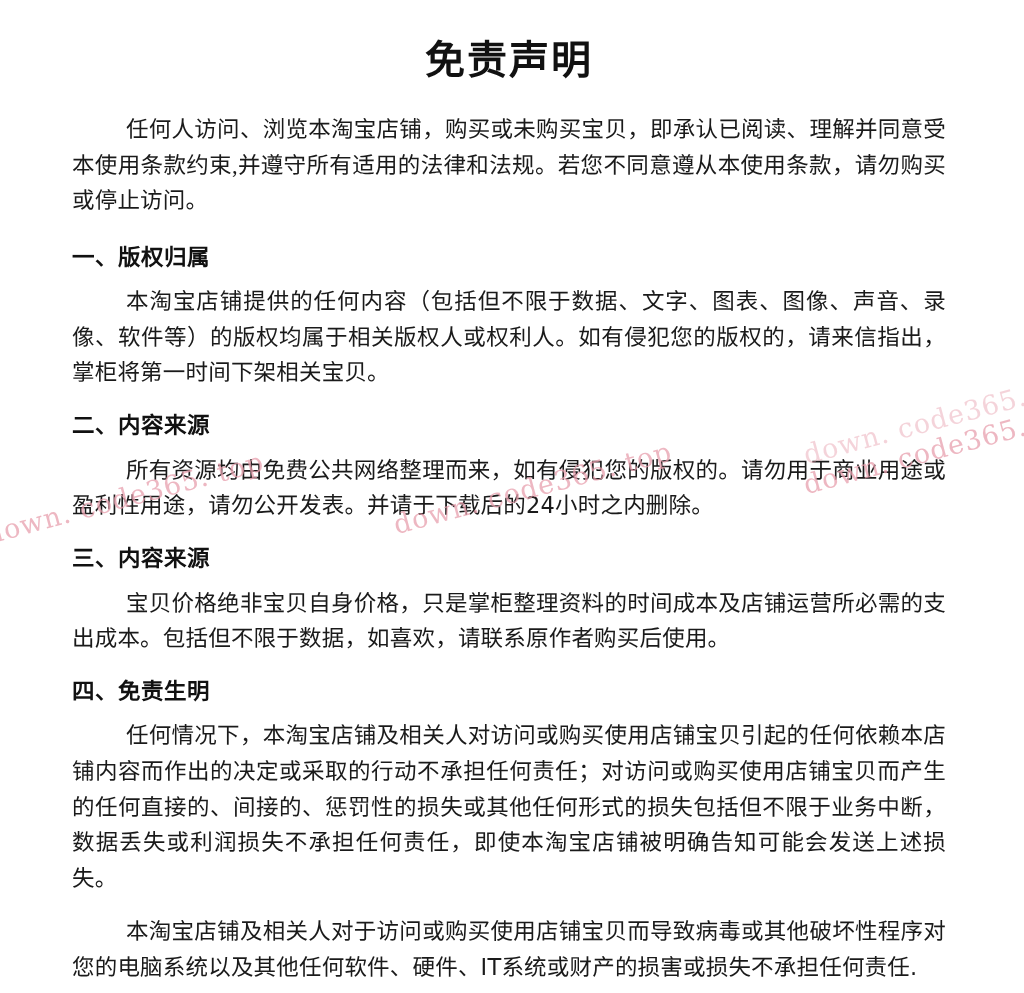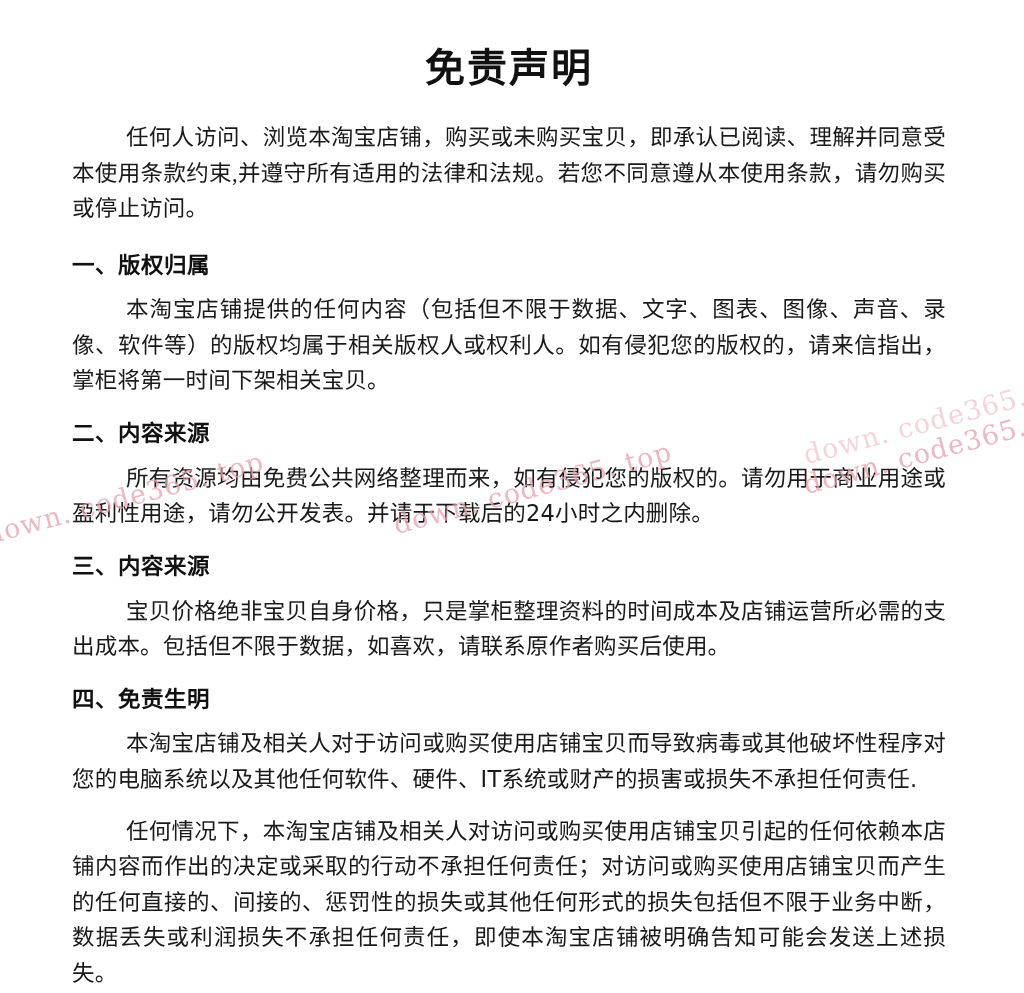--- a/index.html
+++ b/index.html
@@ -21,7 +21,7 @@
     width: 1024px;
     height: 993px;
     box-sizing: border-box;
-    padding: 22px 78px 0 72px;
+    padding: 14px 78px 0 72px;
   }
 
   .doc-title {

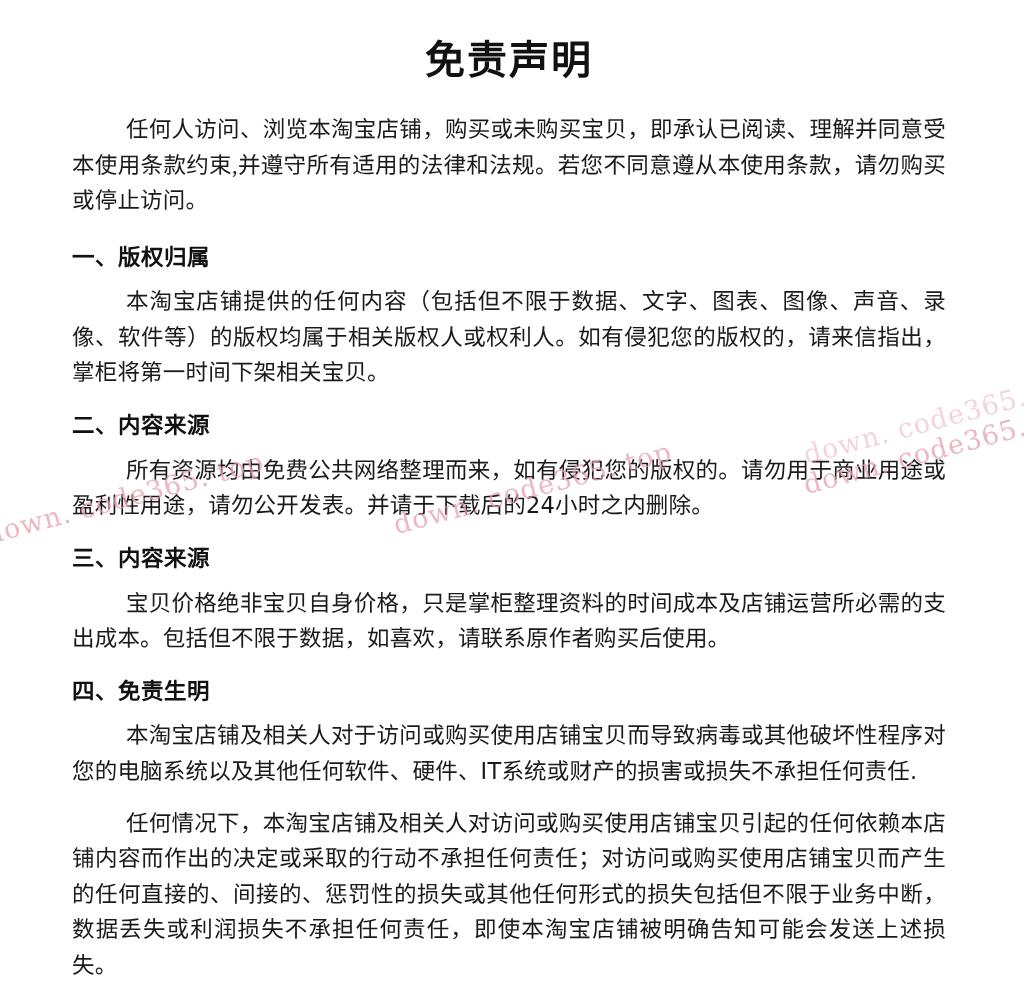--- a/index.html
+++ b/index.html
@@ -95,8 +95,8 @@
   <p class="para indent gap-sm">宝贝价格绝非宝贝自身价格，只是掌柜整理资料的时间成本及店铺运营所必需的支出成本。包括但不限于数据，如喜欢，请联系原作者购买后使用。</p>
 
   <h2 class="section-head">四、免责生明</h2>
+  <p class="para indent gap-sm">任何情况下，本淘宝店铺及相关人对访问或购买使用店铺宝贝引起的任何依赖本店铺内容而作出的决定或采取的行动不承担任何责任；对访问或购买使用店铺宝贝而产生的任何直接的、间接的、惩罚性的损失或其他任何形式的损失包括但不限于业务中断，数据丢失或利润损失不承担任何责任，即使本淘宝店铺被明确告知可能会发送上述损失。</p>
   <p class="para indent">本淘宝店铺及相关人对于访问或购买使用店铺宝贝而导致病毒或其他破坏性程序对您的电脑系统以及其他任何软件、硬件、IT系统或财产的损害或损失不承担任何责任.</p>
-  <p class="para indent gap-sm">任何情况下，本淘宝店铺及相关人对访问或购买使用店铺宝贝引起的任何依赖本店铺内容而作出的决定或采取的行动不承担任何责任；对访问或购买使用店铺宝贝而产生的任何直接的、间接的、惩罚性的损失或其他任何形式的损失包括但不限于业务中断，数据丢失或利润损失不承担任何责任，即使本淘宝店铺被明确告知可能会发送上述损失。</p>
 
   <div class="wm wm-1">down. code365. top</div>
   <div class="wm wm-2">down. code365. top</div>

